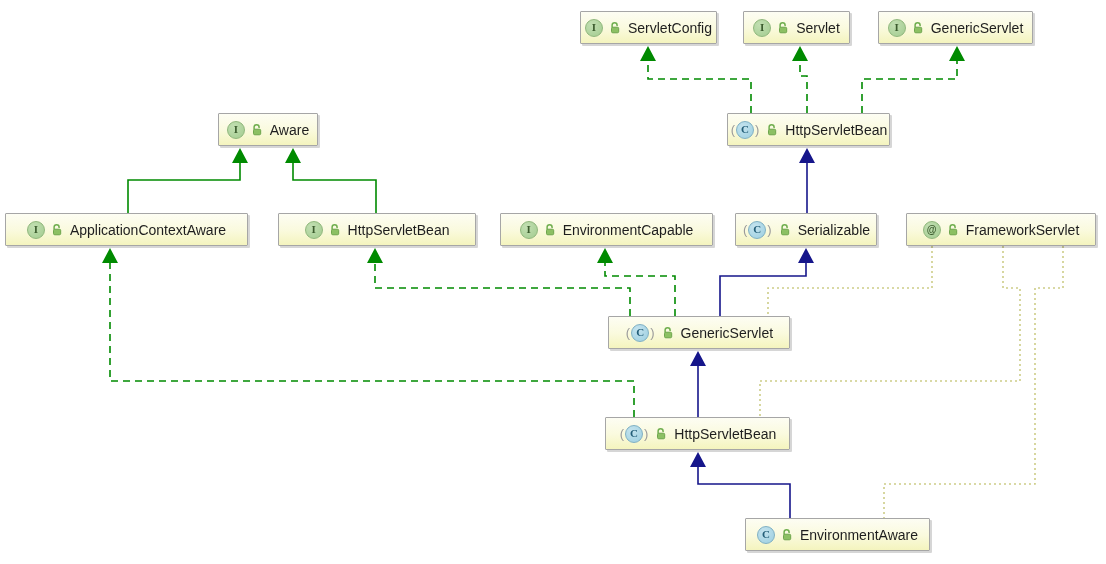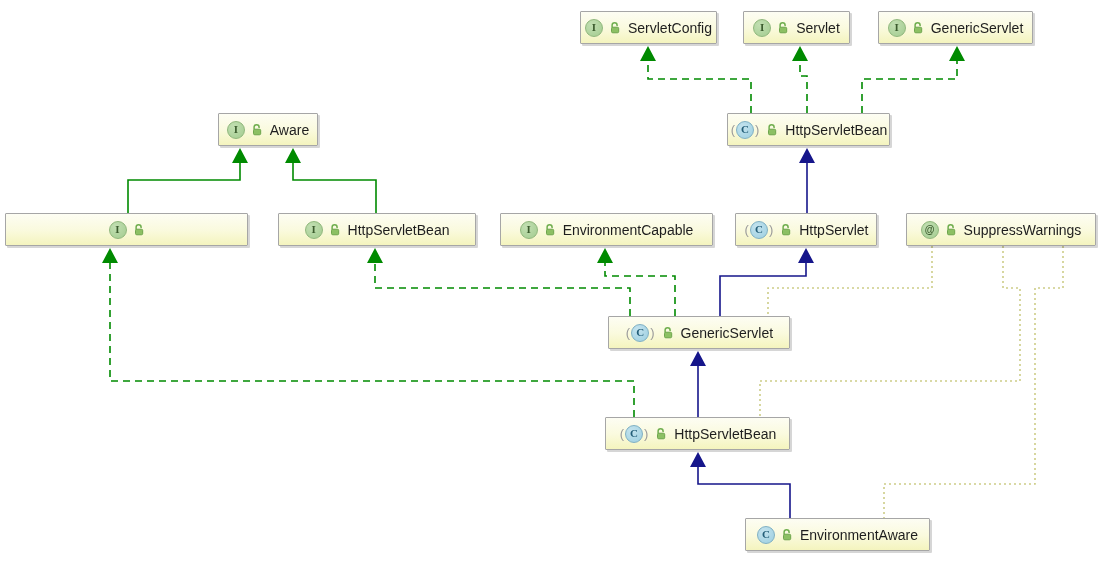--- a/index.html
+++ b/index.html
@@ -171,6 +171,7 @@
         <rect x="2.5" y="6.2" width="7.2" height="5.6" rx="1.3" fill="#8CC063" stroke="#649E44" stroke-width="0.9"></rect>
       </svg>
     </span>
+    <span class="label">ApplicationContextAware</span>
   </div>
     <div class="node kind-interface" style="left: 278px; top: 213px; width: 198px; height: 33px;">
 

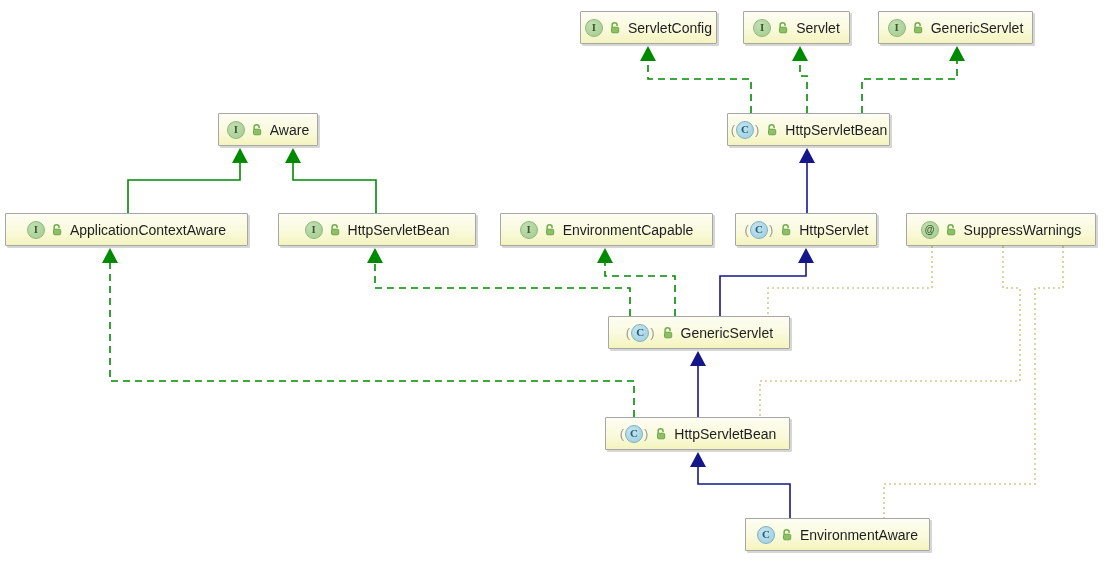--- a/index.html
+++ b/index.html
@@ -207,7 +207,7 @@
         <rect x="2.5" y="6.2" width="7.2" height="5.6" rx="1.3" fill="#8CC063" stroke="#649E44" stroke-width="0.9"></rect>
       </svg>
     </span>
-    <span class="label">HttpServlet</span>
+    <span class="label">Serializable</span>
   </div>
     <div class="node kind-annotation" style="left: 906px; top: 213px; width: 190px; height: 33px;">
 

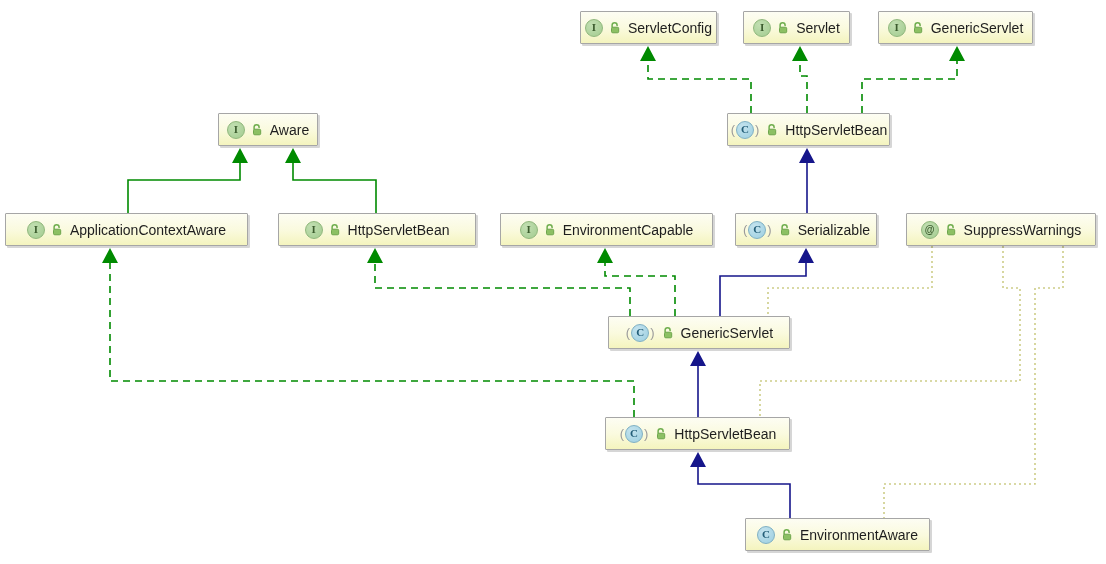--- a/index.html
+++ b/index.html
@@ -219,7 +219,7 @@
         <rect x="2.5" y="6.2" width="7.2" height="5.6" rx="1.3" fill="#8CC063" stroke="#649E44" stroke-width="0.9"></rect>
       </svg>
     </span>
-    <span class="label">SuppressWarnings</span>
+    <span class="label">FrameworkServlet</span>
   </div>
     <div class="node kind-class" style="left: 608px; top: 316px; width: 182px; height: 33px;">
     <span class="paren paren-left">(</span>

